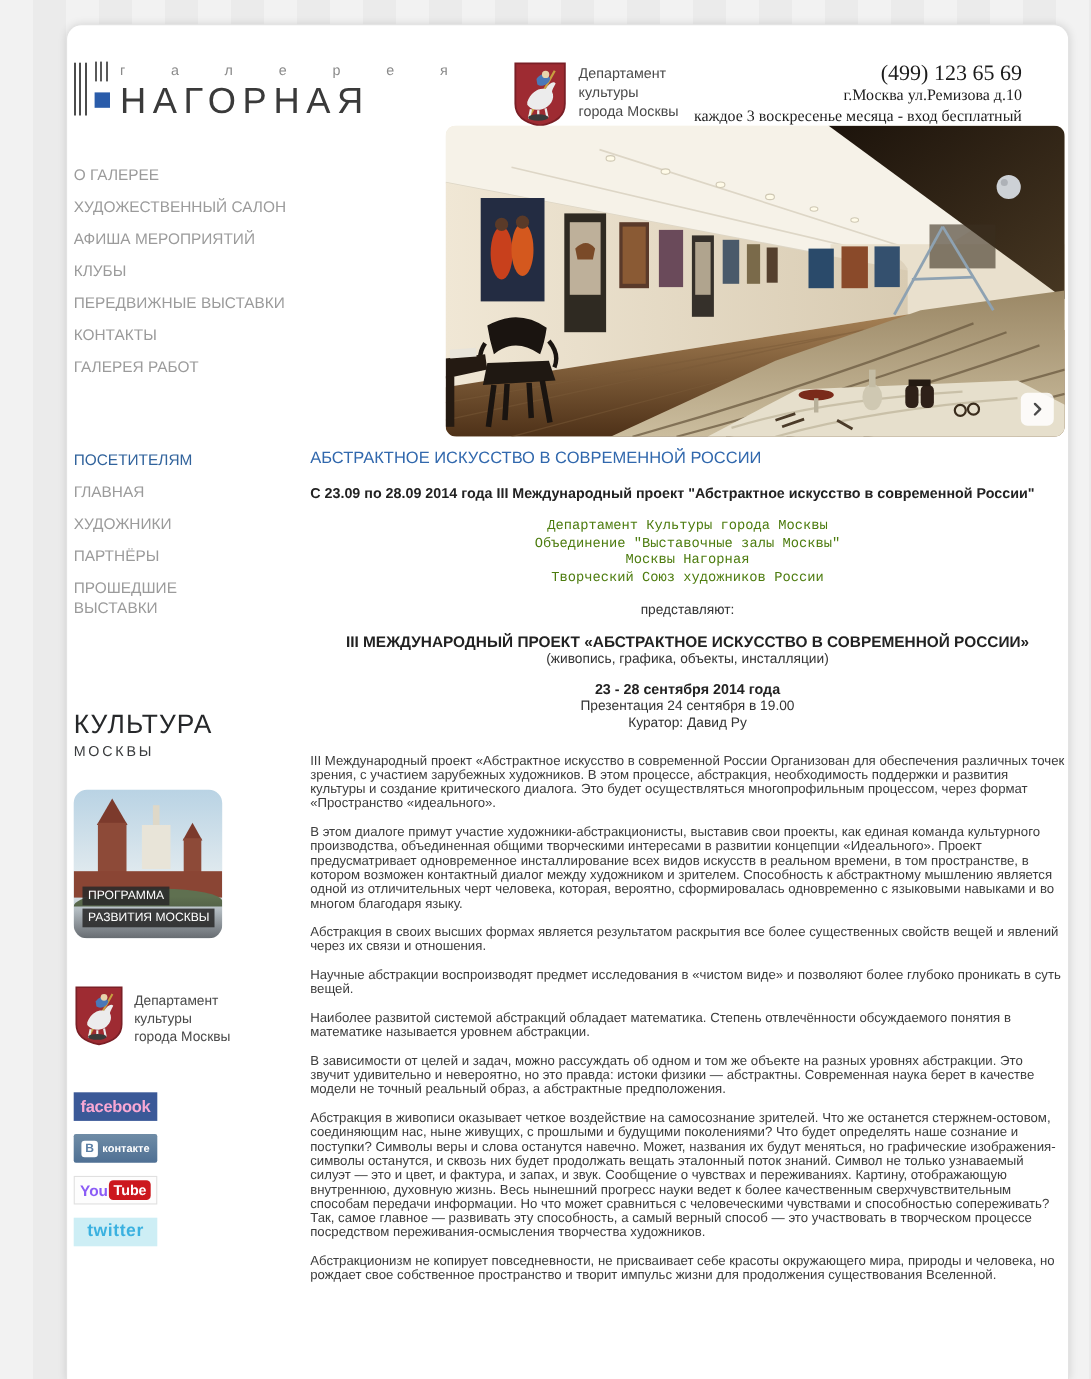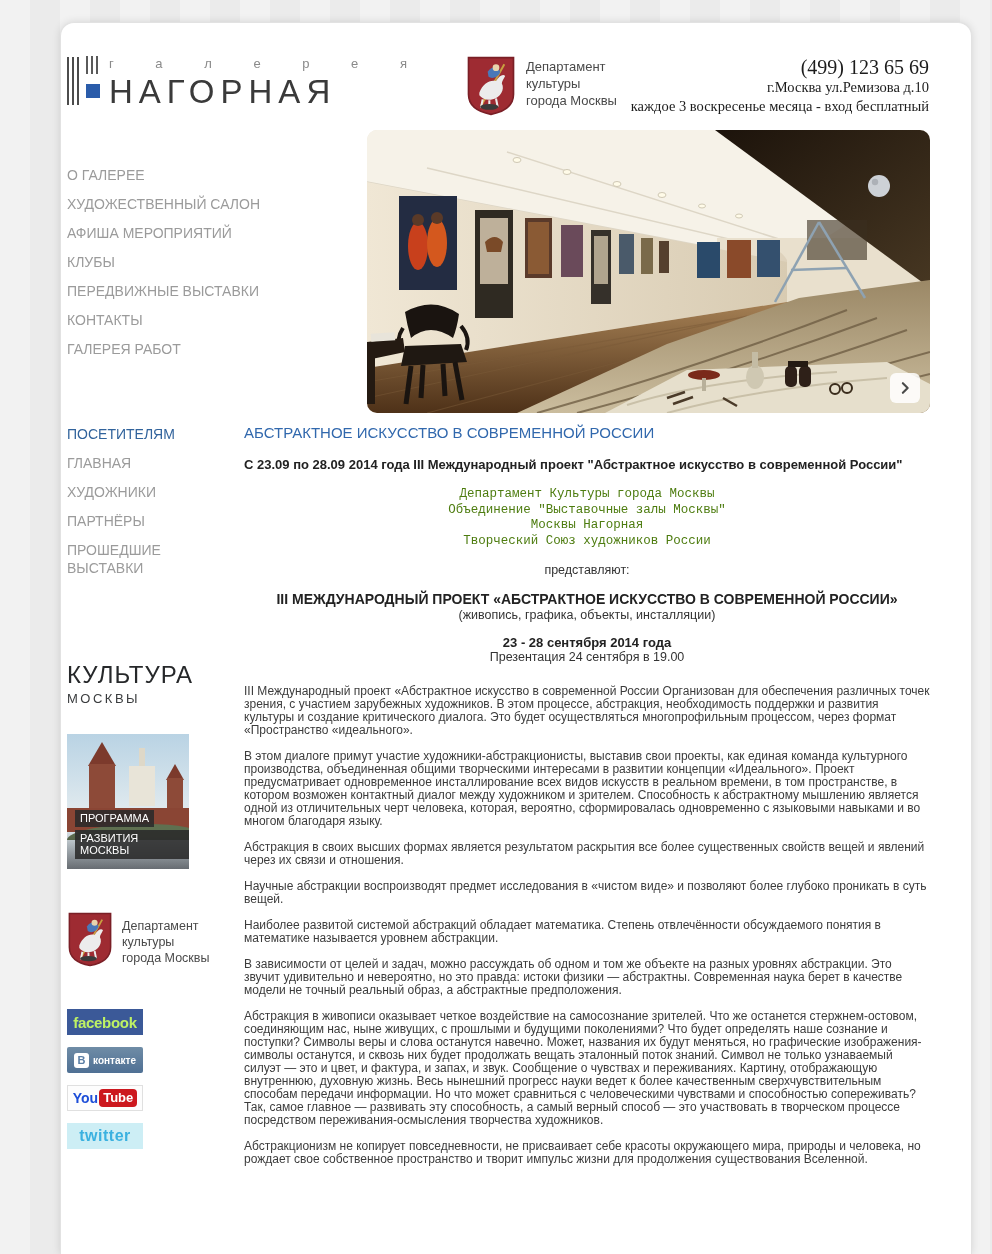--- a/index.html
+++ b/index.html
@@ -17,7 +17,7 @@
     min-height:1232px; overflow:hidden;
   }
   
-  .hdr { display:flex; align-items:flex-start; padding:33px 42px 18px 6px; height:107px; }
+  .hdr { display:flex; align-items:flex-start; padding:33px 42px 18px 6px; height:91px; }
   .logo { display:flex; align-items:flex-start; cursor:pointer; }
   .bars-tall { width:13px; height:48px; margin-top:1px;
     background:repeating-linear-gradient(90deg,#4c4c4c 0,#4c4c4c 2px,transparent 2px,transparent 5px); }

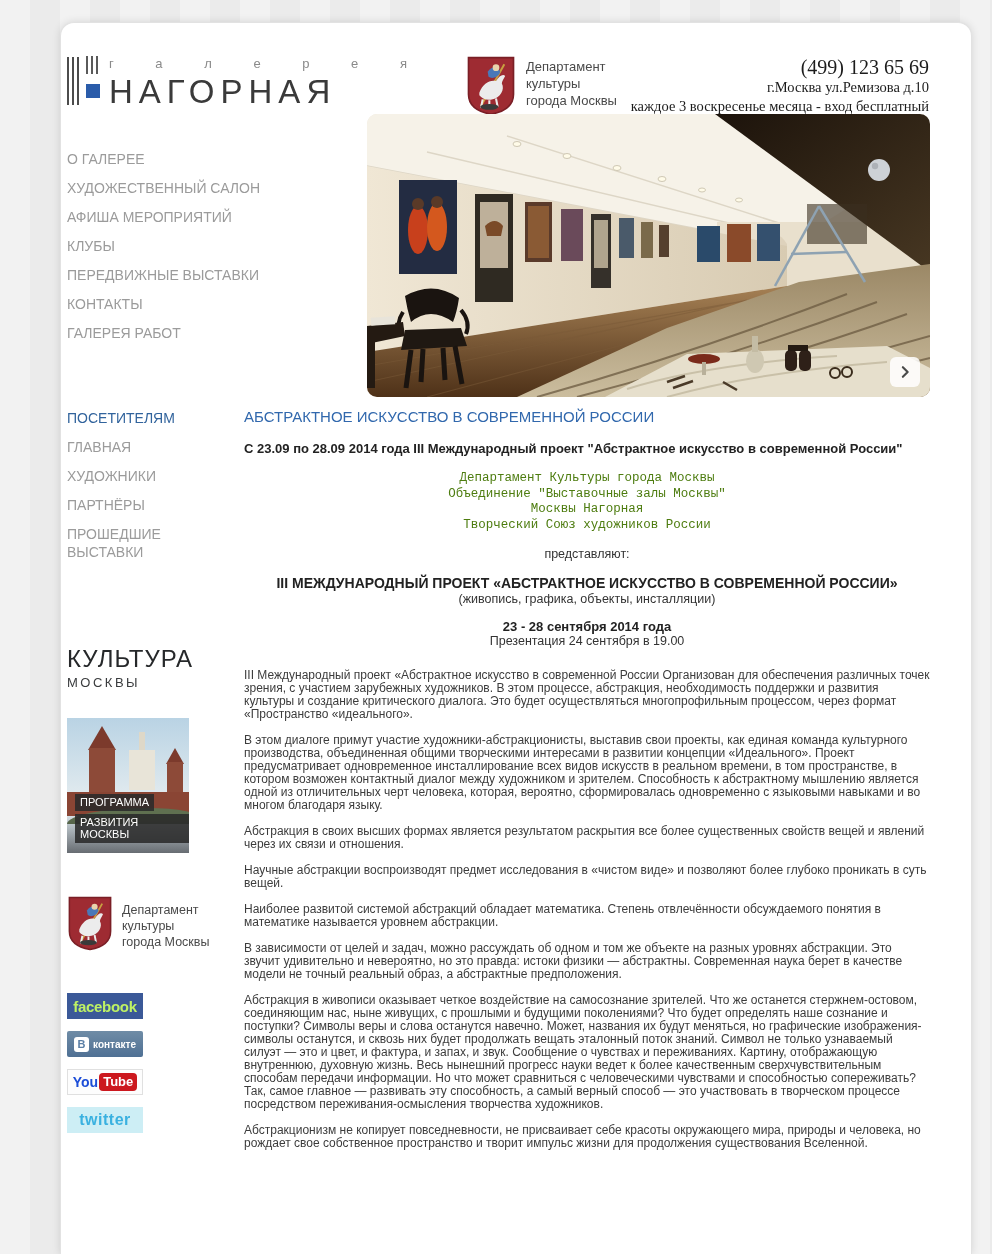--- a/index.html
+++ b/index.html
@@ -36,7 +36,7 @@
   
   .emblem { flex:0 0 auto; }
   
-  .body { display:flex; }
+  .body { display:flex;gap:38px; }
   .sidebar { width:183px; padding:36px 0 0 6px; flex:0 0 183px; }
   .content { width:686px; padding:0 0 30px 0; }
   

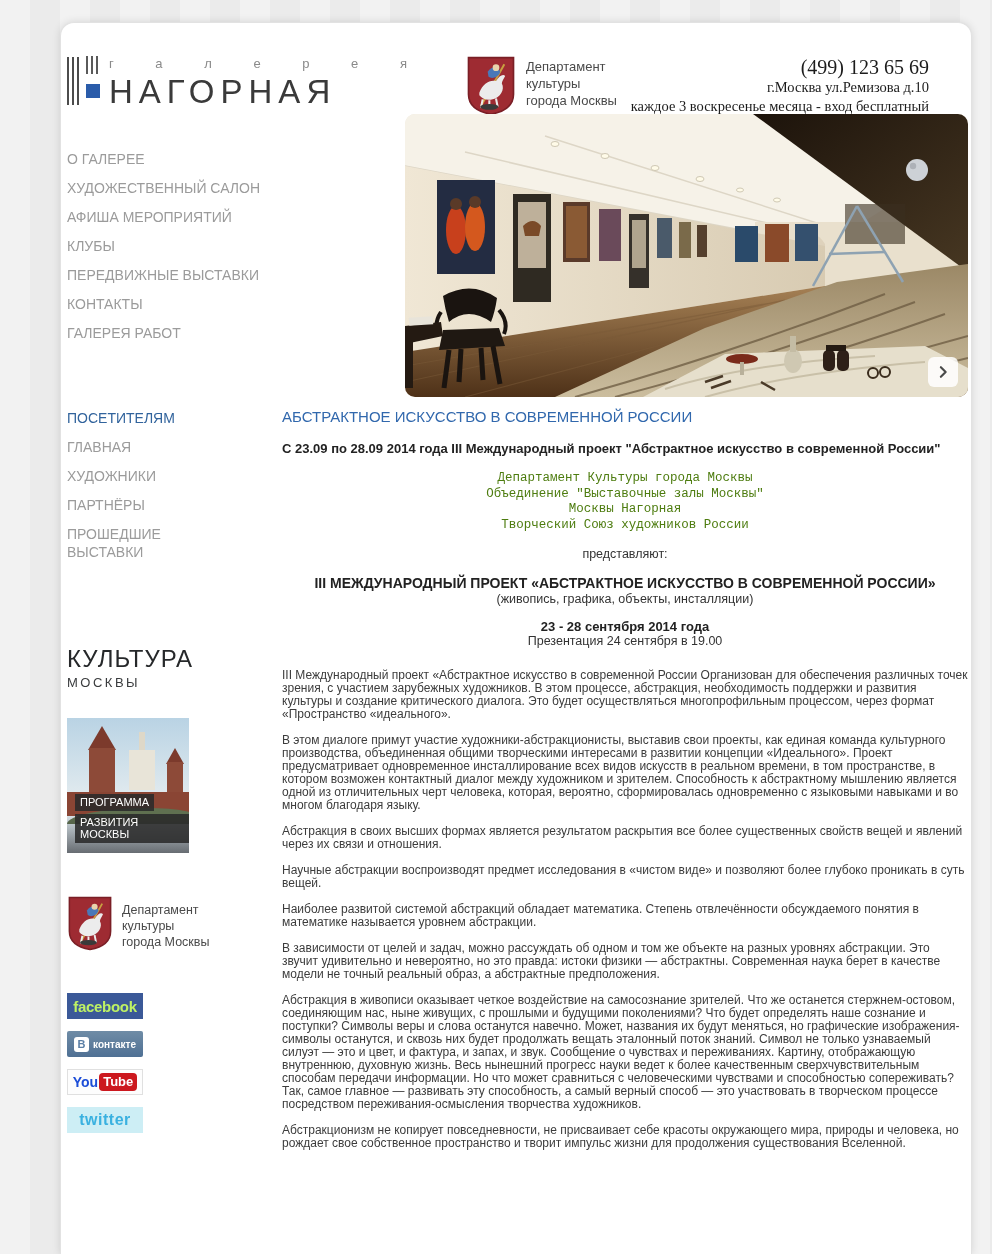--- a/index.html
+++ b/index.html
@@ -340,6 +340,7 @@
         <div class="a-proj2">(живопись, графика, объекты, инсталляции)</div>
         <div class="a-dates">23 - 28 сентября 2014 года</div>
         <div class="a-line">Презентация 24 сентября в 19.00</div>
+        <div class="a-line">Куратор: Давид Ру</div>
         <div class="a-body">
           <p>III Международный проект «Абстрактное искусство в современной России Организован для обеспечения различных точек зрения, с участием зарубежных художников. В этом процессе, абстракция, необходимость поддержки и развития культуры и создание критического диалога. Это будет осуществляться многопрофильным процессом, через формат «Пространство «идеального».</p>
           <p>В этом диалоге примут участие художники-абстракционисты, выставив свои проекты, как единая команда культурного производства, объединенная общими творческими интересами в развитии концепции «Идеального». Проект предусматривает одновременное инсталлирование всех видов искусств в реальном времени, в том пространстве, в котором возможен контактный диалог между художником и зрителем. Способность к абстрактному мышлению является одной из отличительных черт человека, которая, вероятно, сформировалась одновременно с языковыми навыками и во многом благодаря языку.</p>

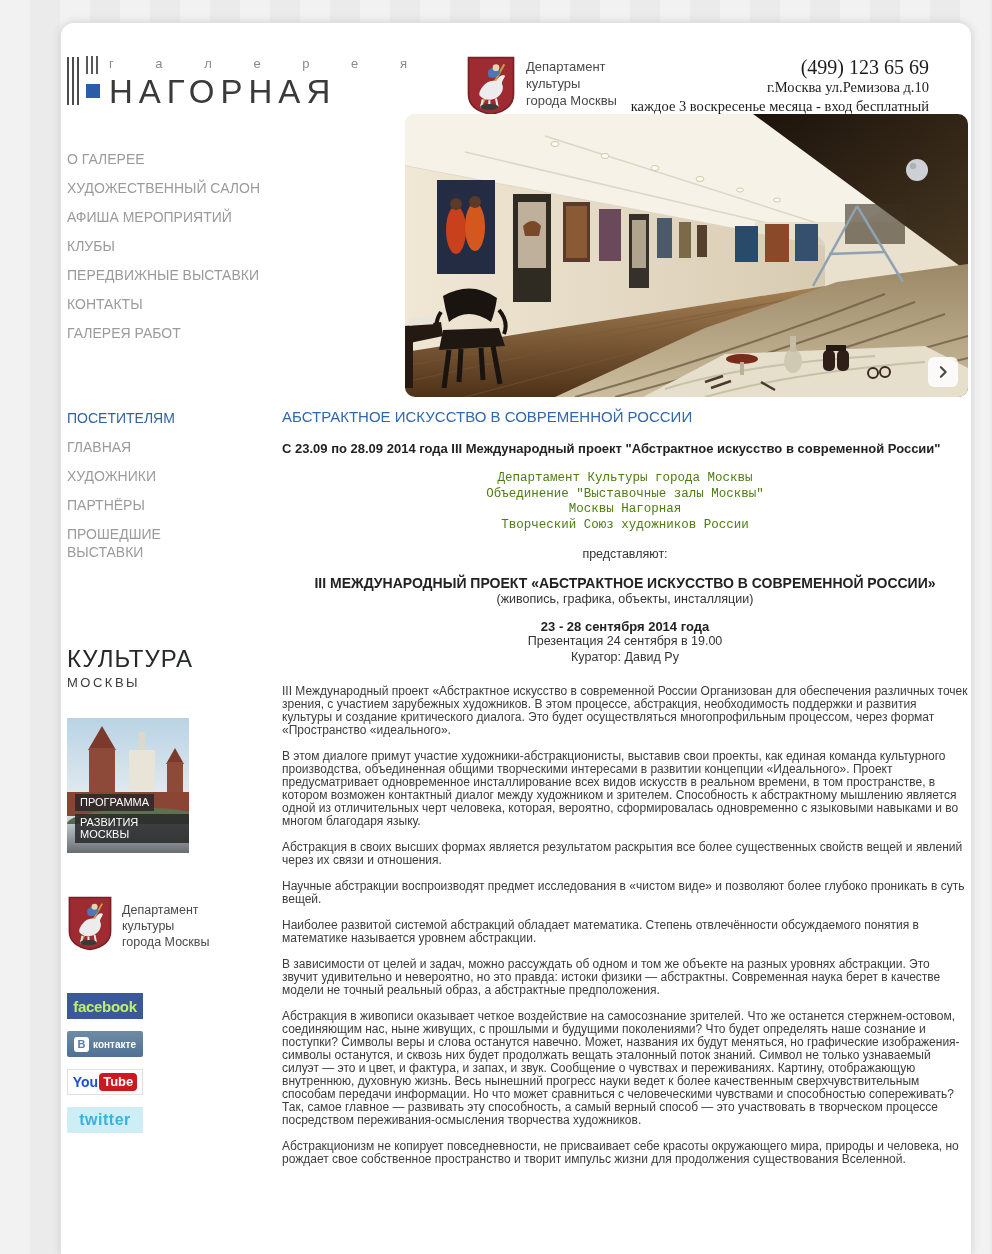--- a/index.html
+++ b/index.html
@@ -50,8 +50,8 @@
   .kultura .k1 { font-size:24px; font-weight:normal; color:#26282a; letter-spacing:1px; }
   .kultura .k2 { font-size:13px; color:#3a3c3e; letter-spacing:2.5px; margin-top:2px; }
   
-  .banner { margin-top:28px; width:122px; height:135px; position:relative; overflow:hidden;
-    background:linear-gradient(#b9d3e4 0%,#dfe9ee 55%,#cdd8de 100%); cursor:pointer; }
+  .banner { margin-top:28px; width:135px; height:135px; position:relative; overflow:hidden;
+    background:linear-gradient(#b9d3e4 0%,#dfe9ee 55%,#cdd8de 100%); cursor:pointer;border-radius:12px; }
   .banner i { position:absolute; display:block; }
   .b-t1   { left:22px; top:30px; width:26px; height:62px; background:#8d4a38; }
   .b-t1r  { left:21px; top:8px; width:0; height:0; border-left:14px solid transparent; border-right:14px solid transparent; border-bottom:24px solid #7c3a2c; }

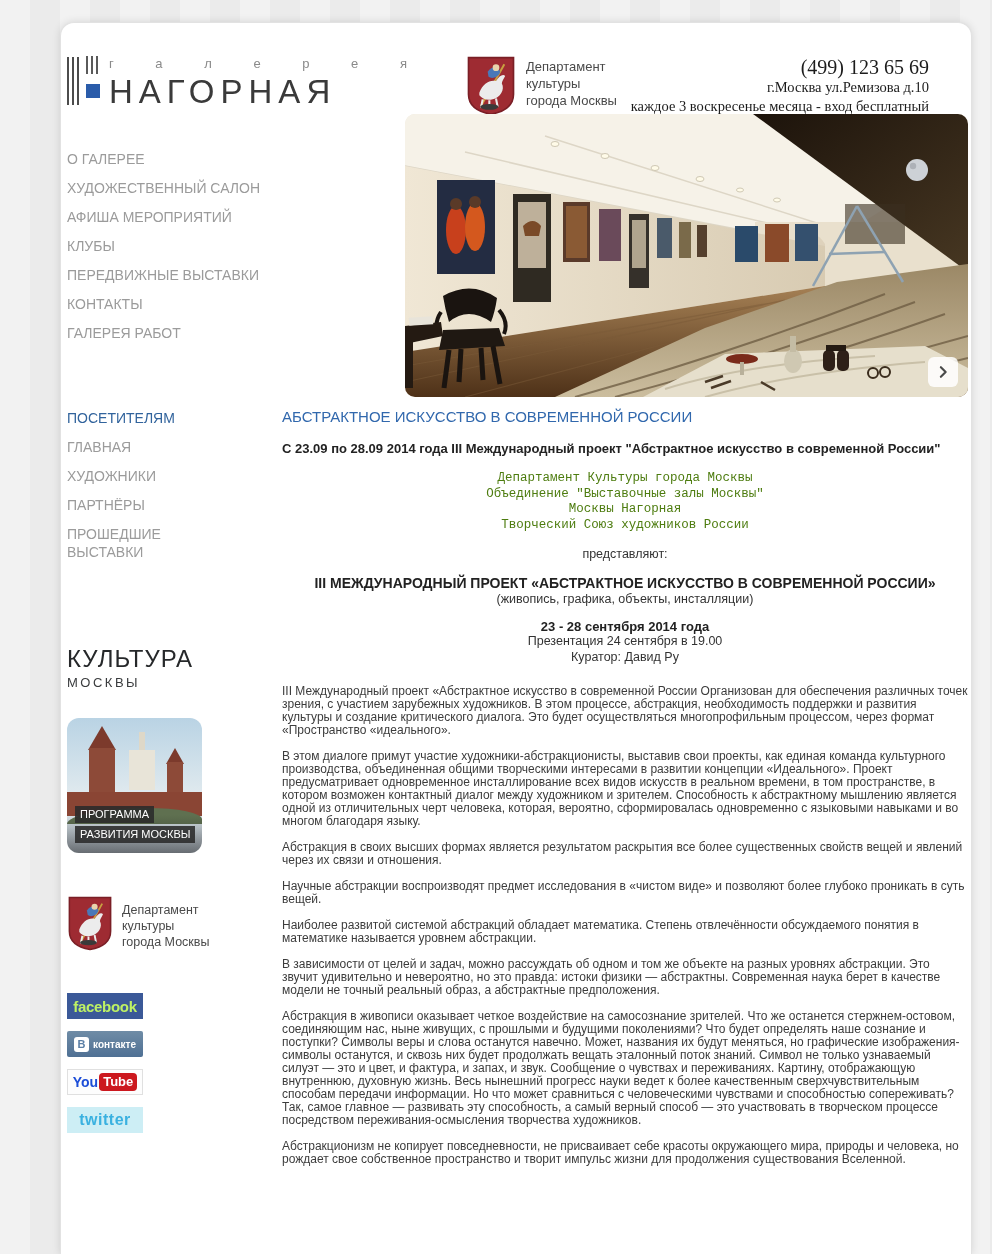--- a/index.html
+++ b/index.html
@@ -70,7 +70,7 @@
   
   .social { margin-top:42px; }
   .sbtn { width:76px; height:26px; margin-bottom:12px; display:flex; align-items:center; justify-content:center; cursor:pointer; }
-  .fb { background:#3b5998; color:#bef264; font-size:15px; font-weight:bold; letter-spacing:-.3px; }
+  .fb { background:#3b5998; color:#f9a8d4; font-size:15px; font-weight:bold; letter-spacing:-.3px; }
   .vk { background:linear-gradient(#6f8ca6,#4f7094); border-radius:2px; }
   .vk .vk-ico { width:15px; height:15px; background:#fff; border-radius:3px; color:#5b7fa6; font-weight:bold; font-size:11px; line-height:15px; text-align:center; }
   .vk .vk-lbl { color:#fff; font-weight:bold; font-size:10px; margin-left:4px; }

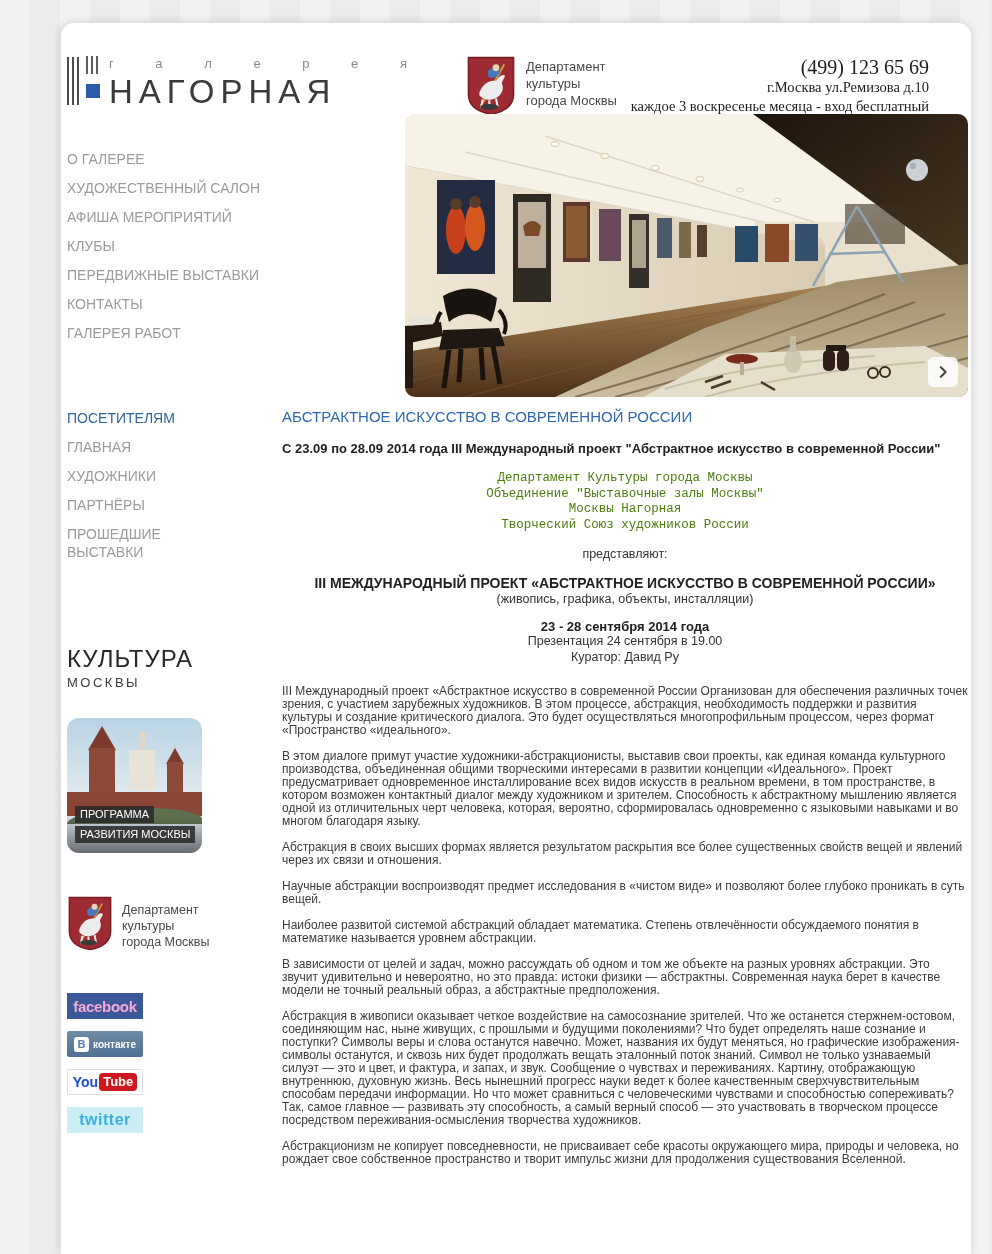--- a/index.html
+++ b/index.html
@@ -75,7 +75,7 @@
   .vk .vk-ico { width:15px; height:15px; background:#fff; border-radius:3px; color:#5b7fa6; font-weight:bold; font-size:11px; line-height:15px; text-align:center; }
   .vk .vk-lbl { color:#fff; font-weight:bold; font-size:10px; margin-left:4px; }
   .yt { background:#fdfdfd; border:1px solid #e0e0e0; }
-  .yt .you { color:#1d4ed8; font-weight:bold; font-size:14px; }
+  .yt .you { color:#8b5cf6; font-weight:bold; font-size:14px; }
   .yt .tube { background:#cc181e; color:#fff; font-weight:bold; font-size:13px; border-radius:4px; padding:1px 4px 2px; margin-left:1px; }
   .tw { background:#cdeef5; }
   .tw span { color:#3ab1e0; font-weight:bold; font-size:16px; letter-spacing:.5px; }

